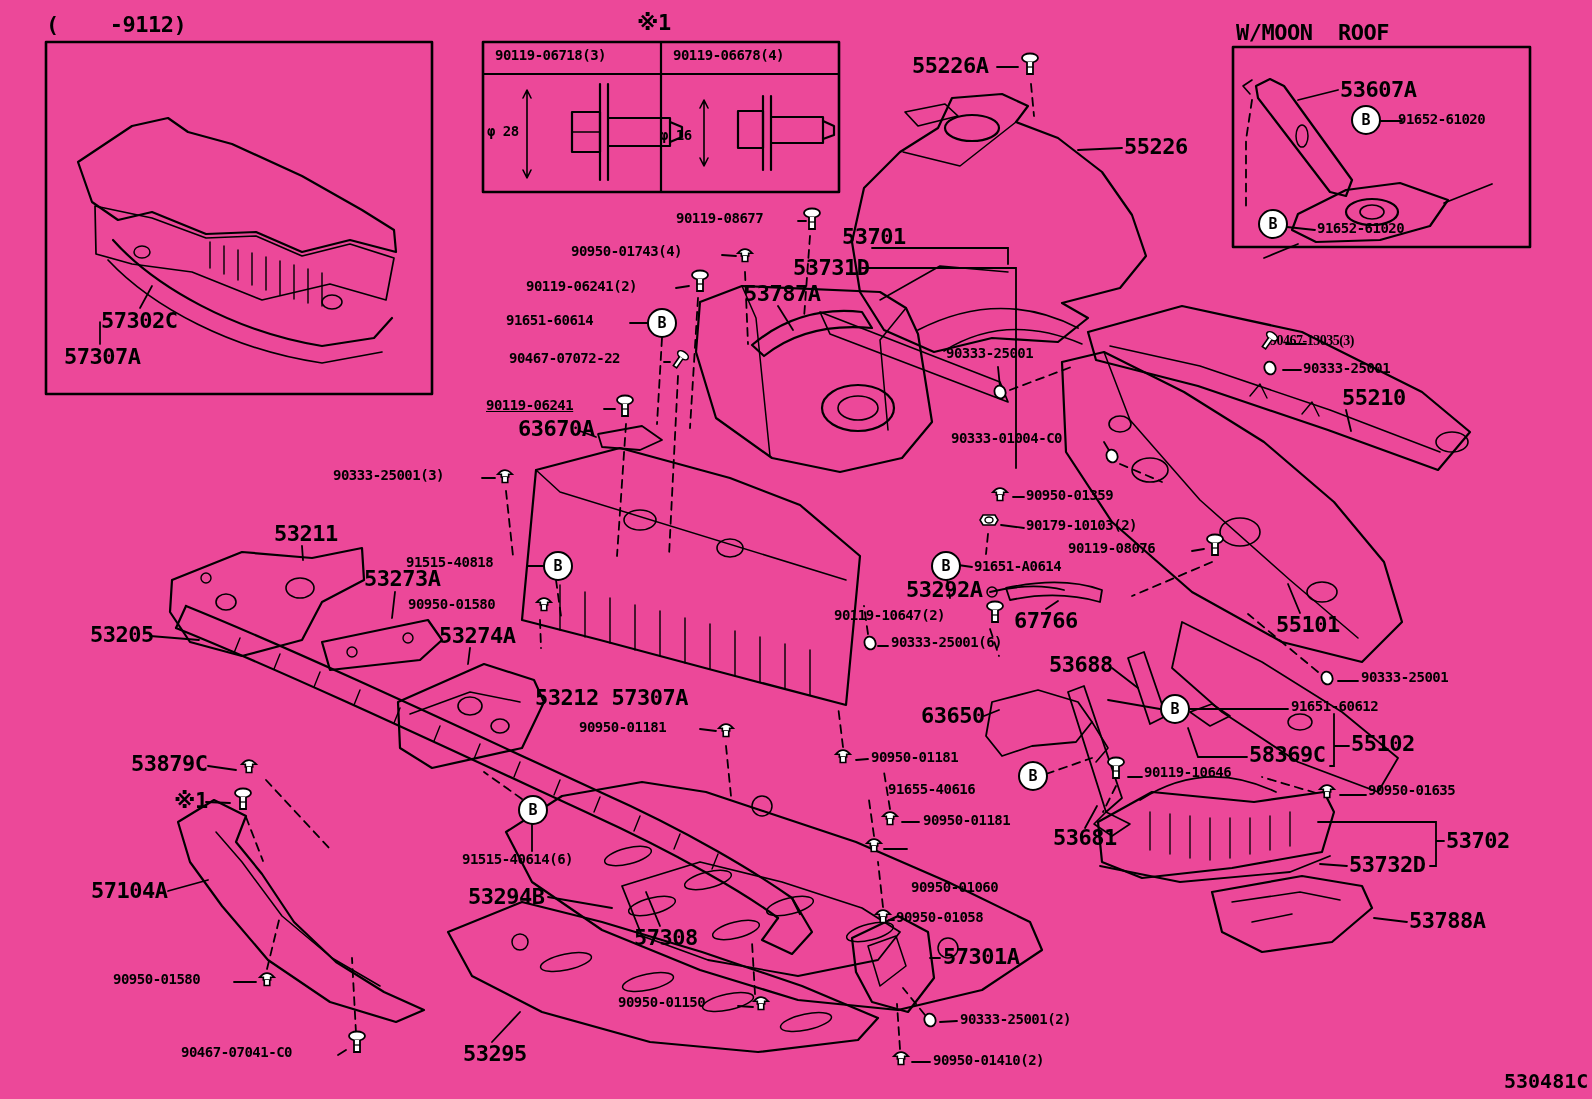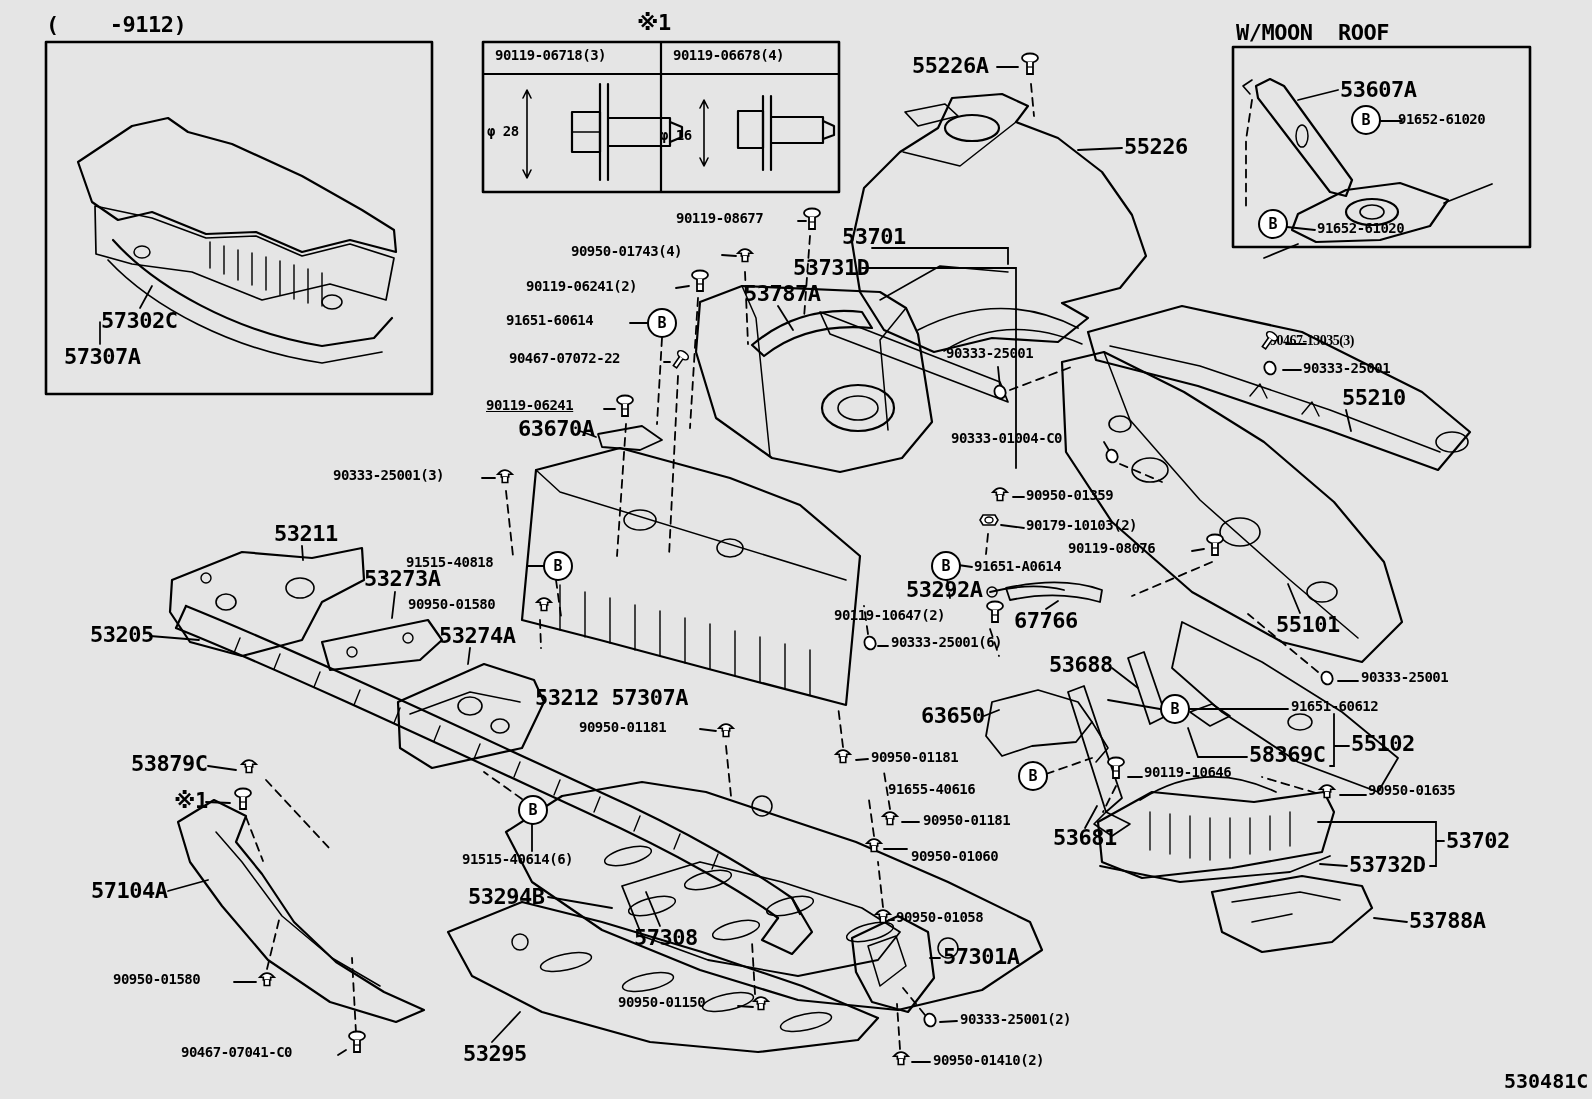--- a/index.html
+++ b/index.html
@@ -3,7 +3,7 @@
 <meta charset="utf-8">
 <style>
   html,body{margin:0;padding:0;background:#fff;}
-  .stage{position:relative;width:1592px;height:1099px;background:#e5e5e5;overflow:hidden;
+  .stage{position:relative;width:1592px;height:1099px;background:#ec4899;overflow:hidden;
          font-family:"DejaVu Sans Mono","DejaVu Sans",monospace;}
   .artsvg{position:absolute;left:0;top:0;width:1592px;height:1099px;}
   .layer{position:absolute;left:0;top:0;width:100%;height:100%;pointer-events:none;}

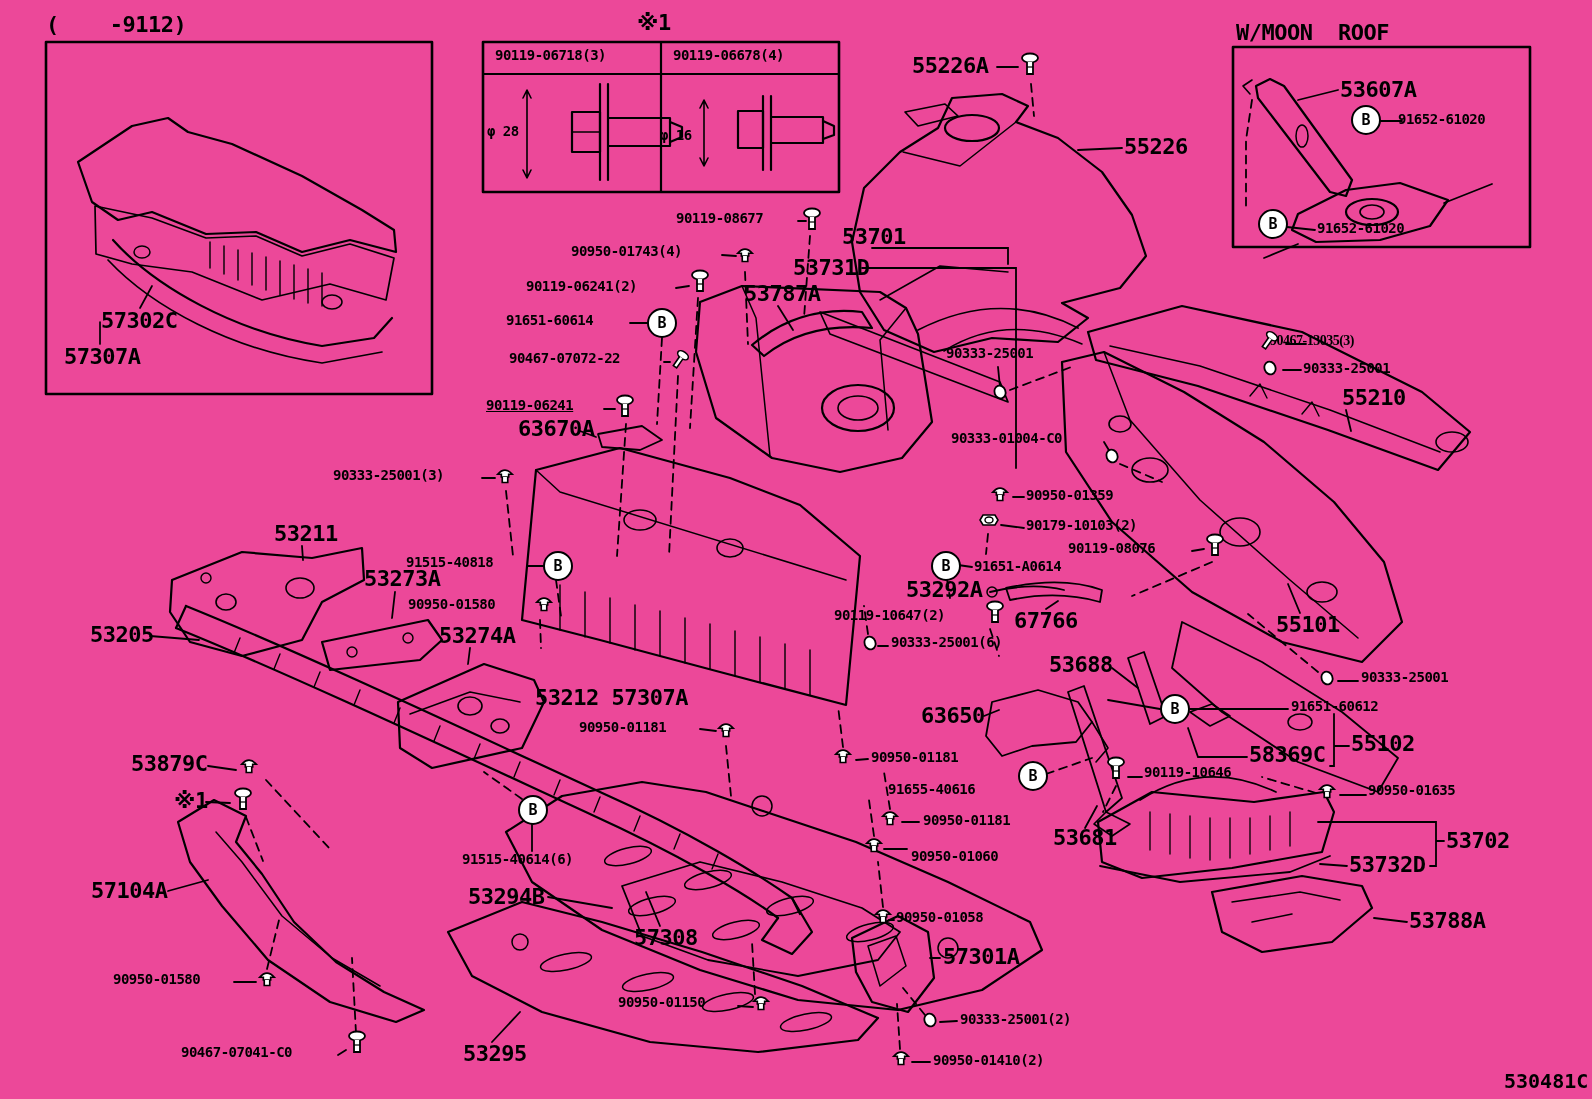--- a/index.html
+++ b/index.html
@@ -325,7 +325,7 @@
       <div class="label md" style="left: 871px; top: 750px;">90950-01181</div>
       <div class="label md" style="left: 888px; top: 782px;">91655-40616</div>
       <div class="label md" style="left: 923px; top: 813px;">90950-01181</div>
-      <div class="label md" style="left: 911px; top: 849px;">90950-01060</div>
+      <div class="label md" style="left: 911px; top: 880px;">90950-01060</div>
       <div class="label lg" style="left: 1053px; top: 827px;">53681</div>
       <div class="label md" style="left: 896px; top: 910px;">90950-01058</div>
       <div class="label lg" style="left: 943px; top: 946px;">57301A</div>

